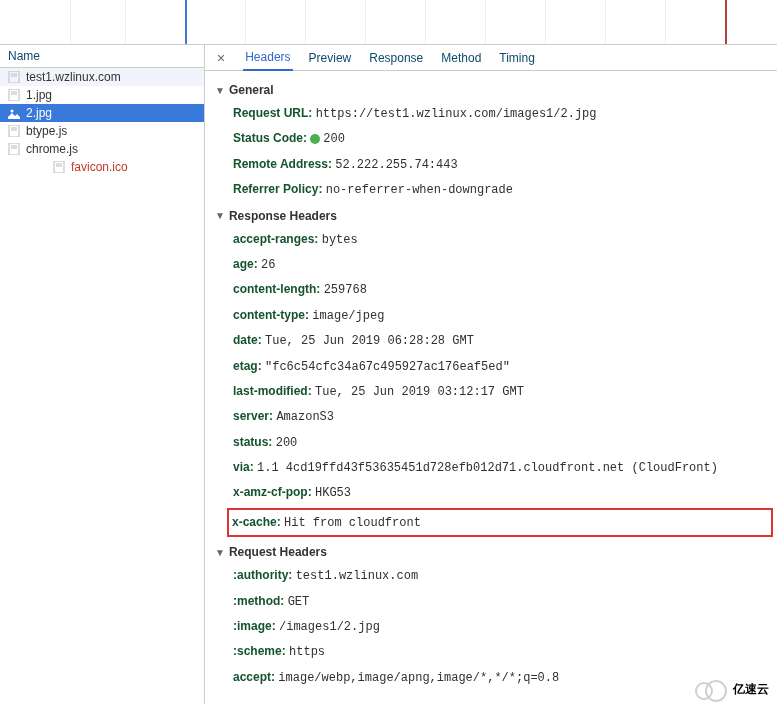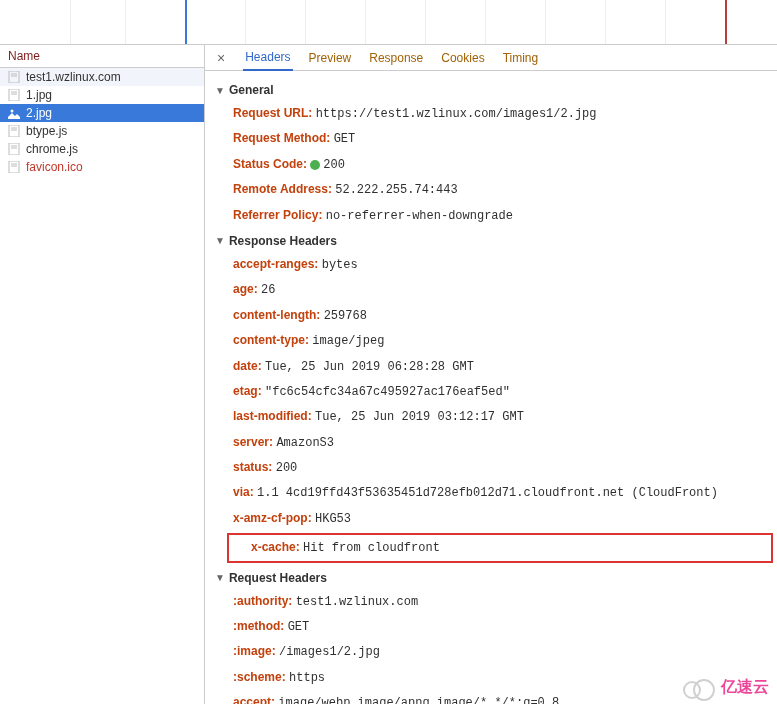--- a/index.html
+++ b/index.html
@@ -31,7 +31,7 @@
   .sidebar-header {
     padding: 4px 8px;
     border-bottom: 1px solid #ccc;
-    color: #7f1d1d;
+    color: #0c4a6e;
   }
   .file-list { }
   .file-row {

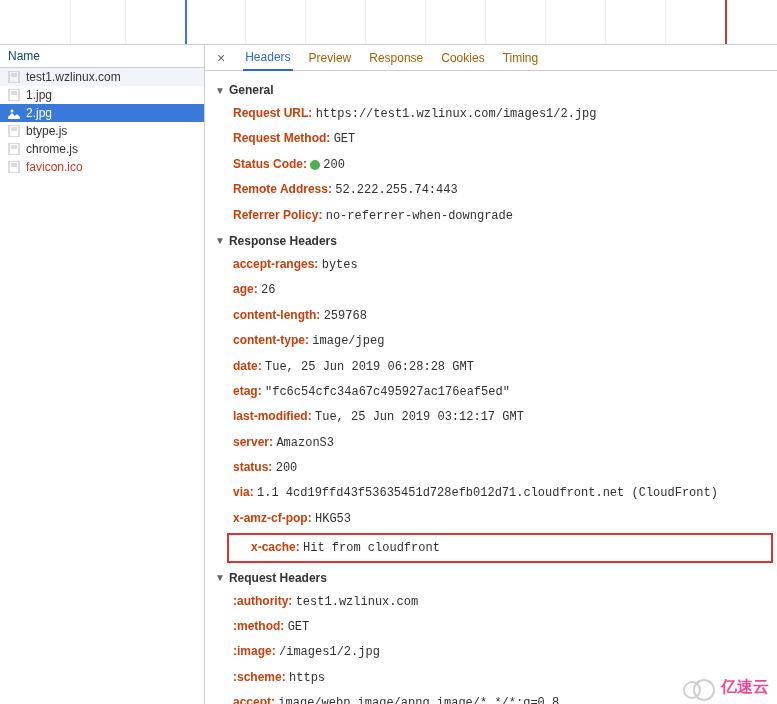--- a/index.html
+++ b/index.html
@@ -54,7 +54,7 @@
     height: 26px;
   }
   .close-x { color:#666; font-size:14px; cursor:pointer; padding:0 4px; }
-  .tab { color:#a16207; padding: 5px 2px; cursor:pointer; }
+  .tab { color:#0c4a6e; padding: 5px 2px; cursor:pointer; }
   .tab.active { color:#3168c9; border-bottom: 2px solid #3168c9; }
   .content { flex:1; overflow-y:auto; padding: 6px 10px 20px 10px; position:relative; }
   .section-title {

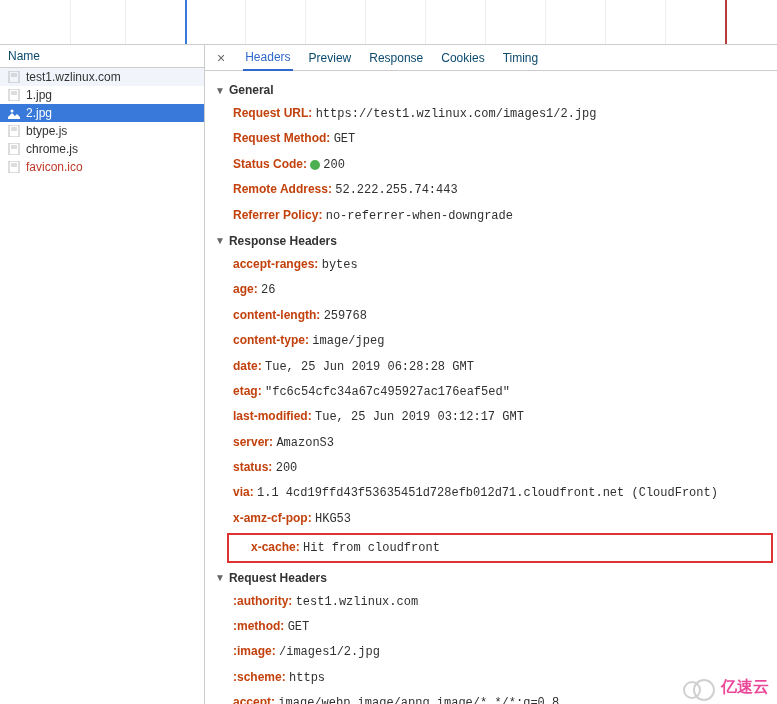--- a/index.html
+++ b/index.html
@@ -159,7 +159,7 @@
       <span class="tab active">Headers</span>
       <span class="tab">Preview</span>
       <span class="tab">Response</span>
-      <span class="tab">Cookies</span>
+      <span class="tab">Method</span>
       <span class="tab">Timing</span>
     </div>
 

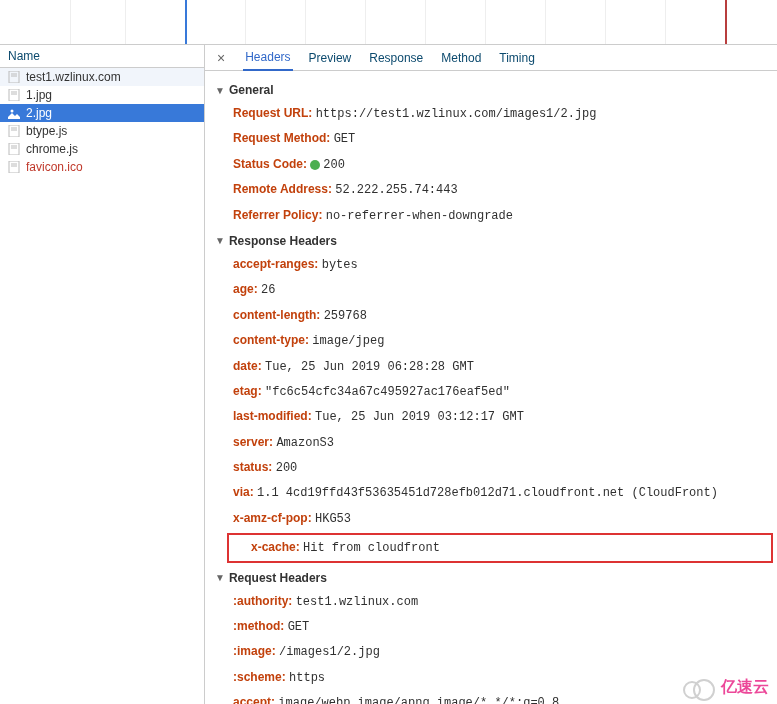--- a/index.html
+++ b/index.html
@@ -65,7 +65,7 @@
   .kv-list { padding-left: 18px; }
   .kv-row { padding: 2px 0; line-height: 1.7; }
   .kv-row.highlight { border: 2px solid #d33; padding: 2px 22px; margin: 2px -6px; }
-  .k { font-weight: bold; color:#c2410c;text-align:right; }
+  .k { font-weight: bold; color:#14532d;text-align:right; }
   .v { font-family: Liberation Mono, monospace; color:#303030; }
   .status-dot { display:inline-block; width:10px; height:10px; border-radius:50%; background:#4caf50; vertical-align:middle; margin-right:3px; }
   .watermark {

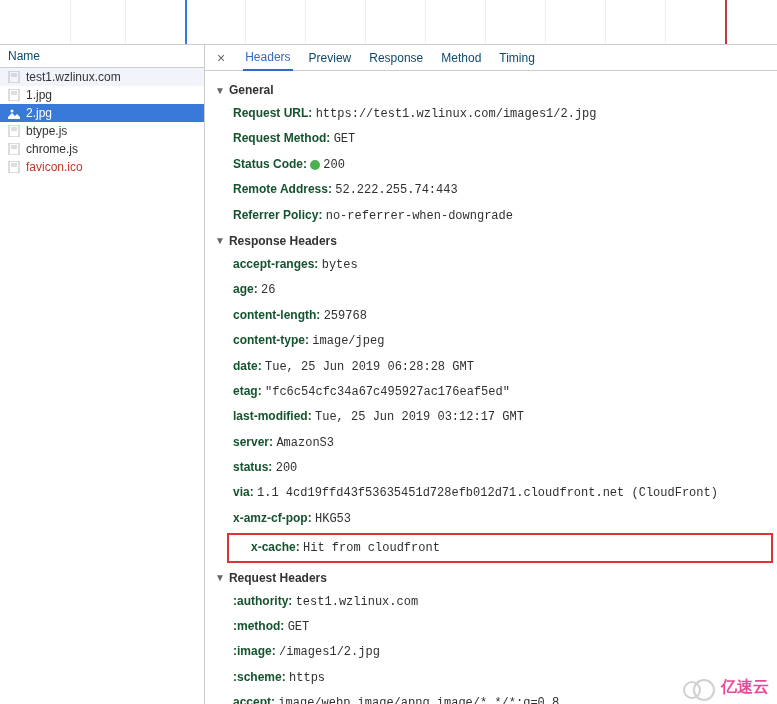--- a/index.html
+++ b/index.html
@@ -170,7 +170,6 @@
       </div>
       <div class="kv-list" id="general-list">
           <div class="kv-row"><span class="k">Request URL: </span><span class="v">https://test1.wzlinux.com/images1/2.jpg</span></div>
-          <div class="kv-row"><span class="k">Request Method: </span><span class="v">GET</span></div>
           <div class="kv-row"><span class="k">Status Code: </span><span class="v"><span class="status-dot"></span>200</span></div>
           <div class="kv-row"><span class="k">Remote Address: </span><span class="v">52.222.255.74:443</span></div>
           <div class="kv-row"><span class="k">Referrer Policy: </span><span class="v">no-referrer-when-downgrade</span></div>

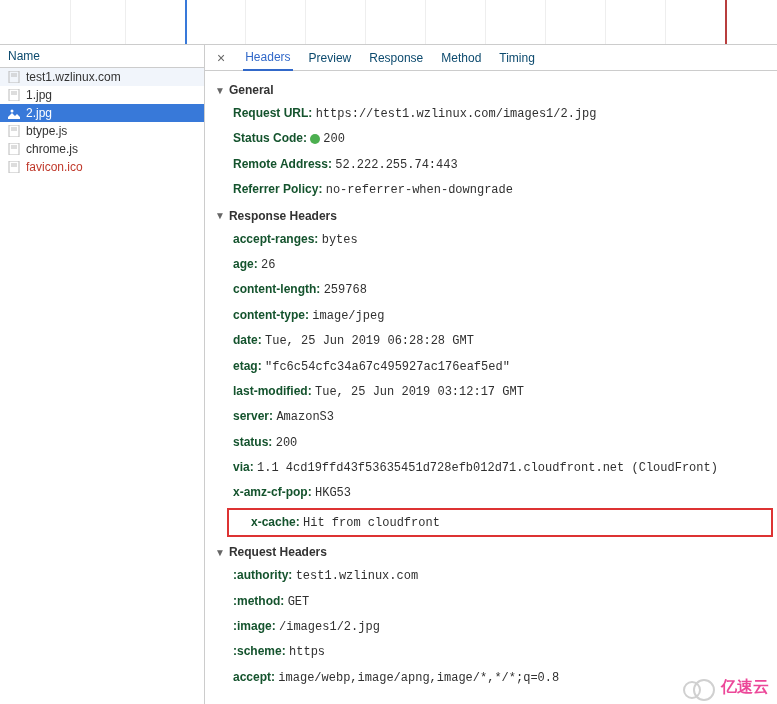--- a/index.html
+++ b/index.html
@@ -44,7 +44,7 @@
   }
   .file-row.shaded { background: #f1f5fb; }
   .file-row.selected { background: #3879d9; color: #fff; text-align: right; }
-  .file-row.favicon { color: #c0392b; }
+  .file-row.favicon { color: #c0392b; margin-left: 45px; }
   .file-icon { width: 12px; height: 12px; display:inline-block; }
   .rightpane { flex:1; display:flex; flex-direction:column; overflow:hidden; }
   .tabs {

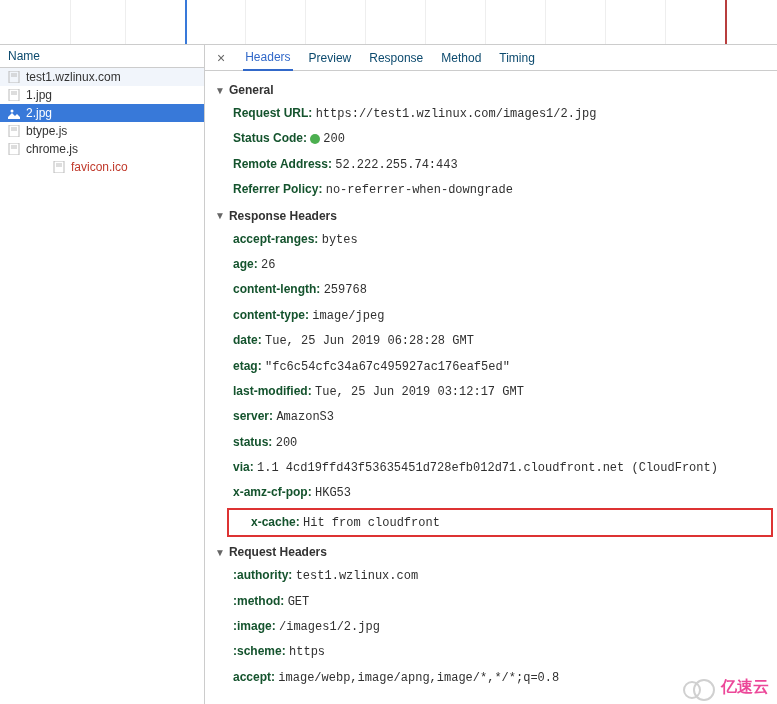--- a/index.html
+++ b/index.html
@@ -64,7 +64,7 @@
   .caret { font-size:10px; color:#666; }
   .kv-list { padding-left: 18px; }
   .kv-row { padding: 2px 0; line-height: 1.7; }
-  .kv-row.highlight { border: 2px solid #d33; padding: 2px 22px; margin: 2px -6px; }
+  .kv-row.highlight { border: 2px solid #d33; padding: 2px 3px; margin: 2px -6px; }
   .k { font-weight: bold; color:#14532d;text-align:right; }
   .v { font-family: Liberation Mono, monospace; color:#303030; }
   .status-dot { display:inline-block; width:10px; height:10px; border-radius:50%; background:#4caf50; vertical-align:middle; margin-right:3px; }

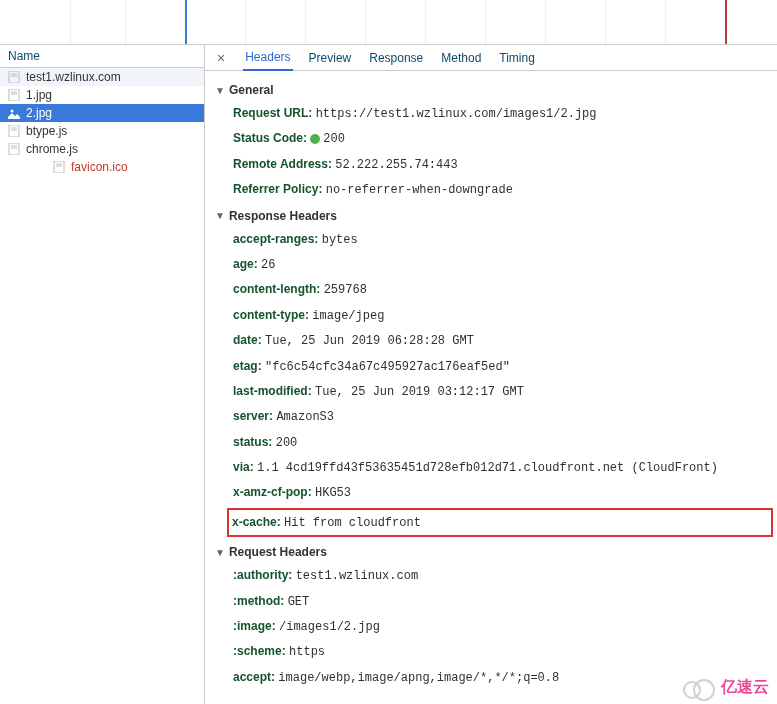--- a/index.html
+++ b/index.html
@@ -69,7 +69,7 @@
   .v { font-family: Liberation Mono, monospace; color:#303030; }
   .status-dot { display:inline-block; width:10px; height:10px; border-radius:50%; background:#4caf50; vertical-align:middle; margin-right:3px; }
   .watermark {
-    position:absolute; right:8px; bottom:6px; font-size:16px; color:#ec4899; font-weight:bold; display:flex; align-items:center; gap:4px;
+    position:absolute; right:8px; bottom:6px; font-size:12px; color:#000000; font-weight:bold; display:flex; align-items:center; gap:4px;
   }
   .watermark .cloud {
     width:34px; height:18px; position:relative;

